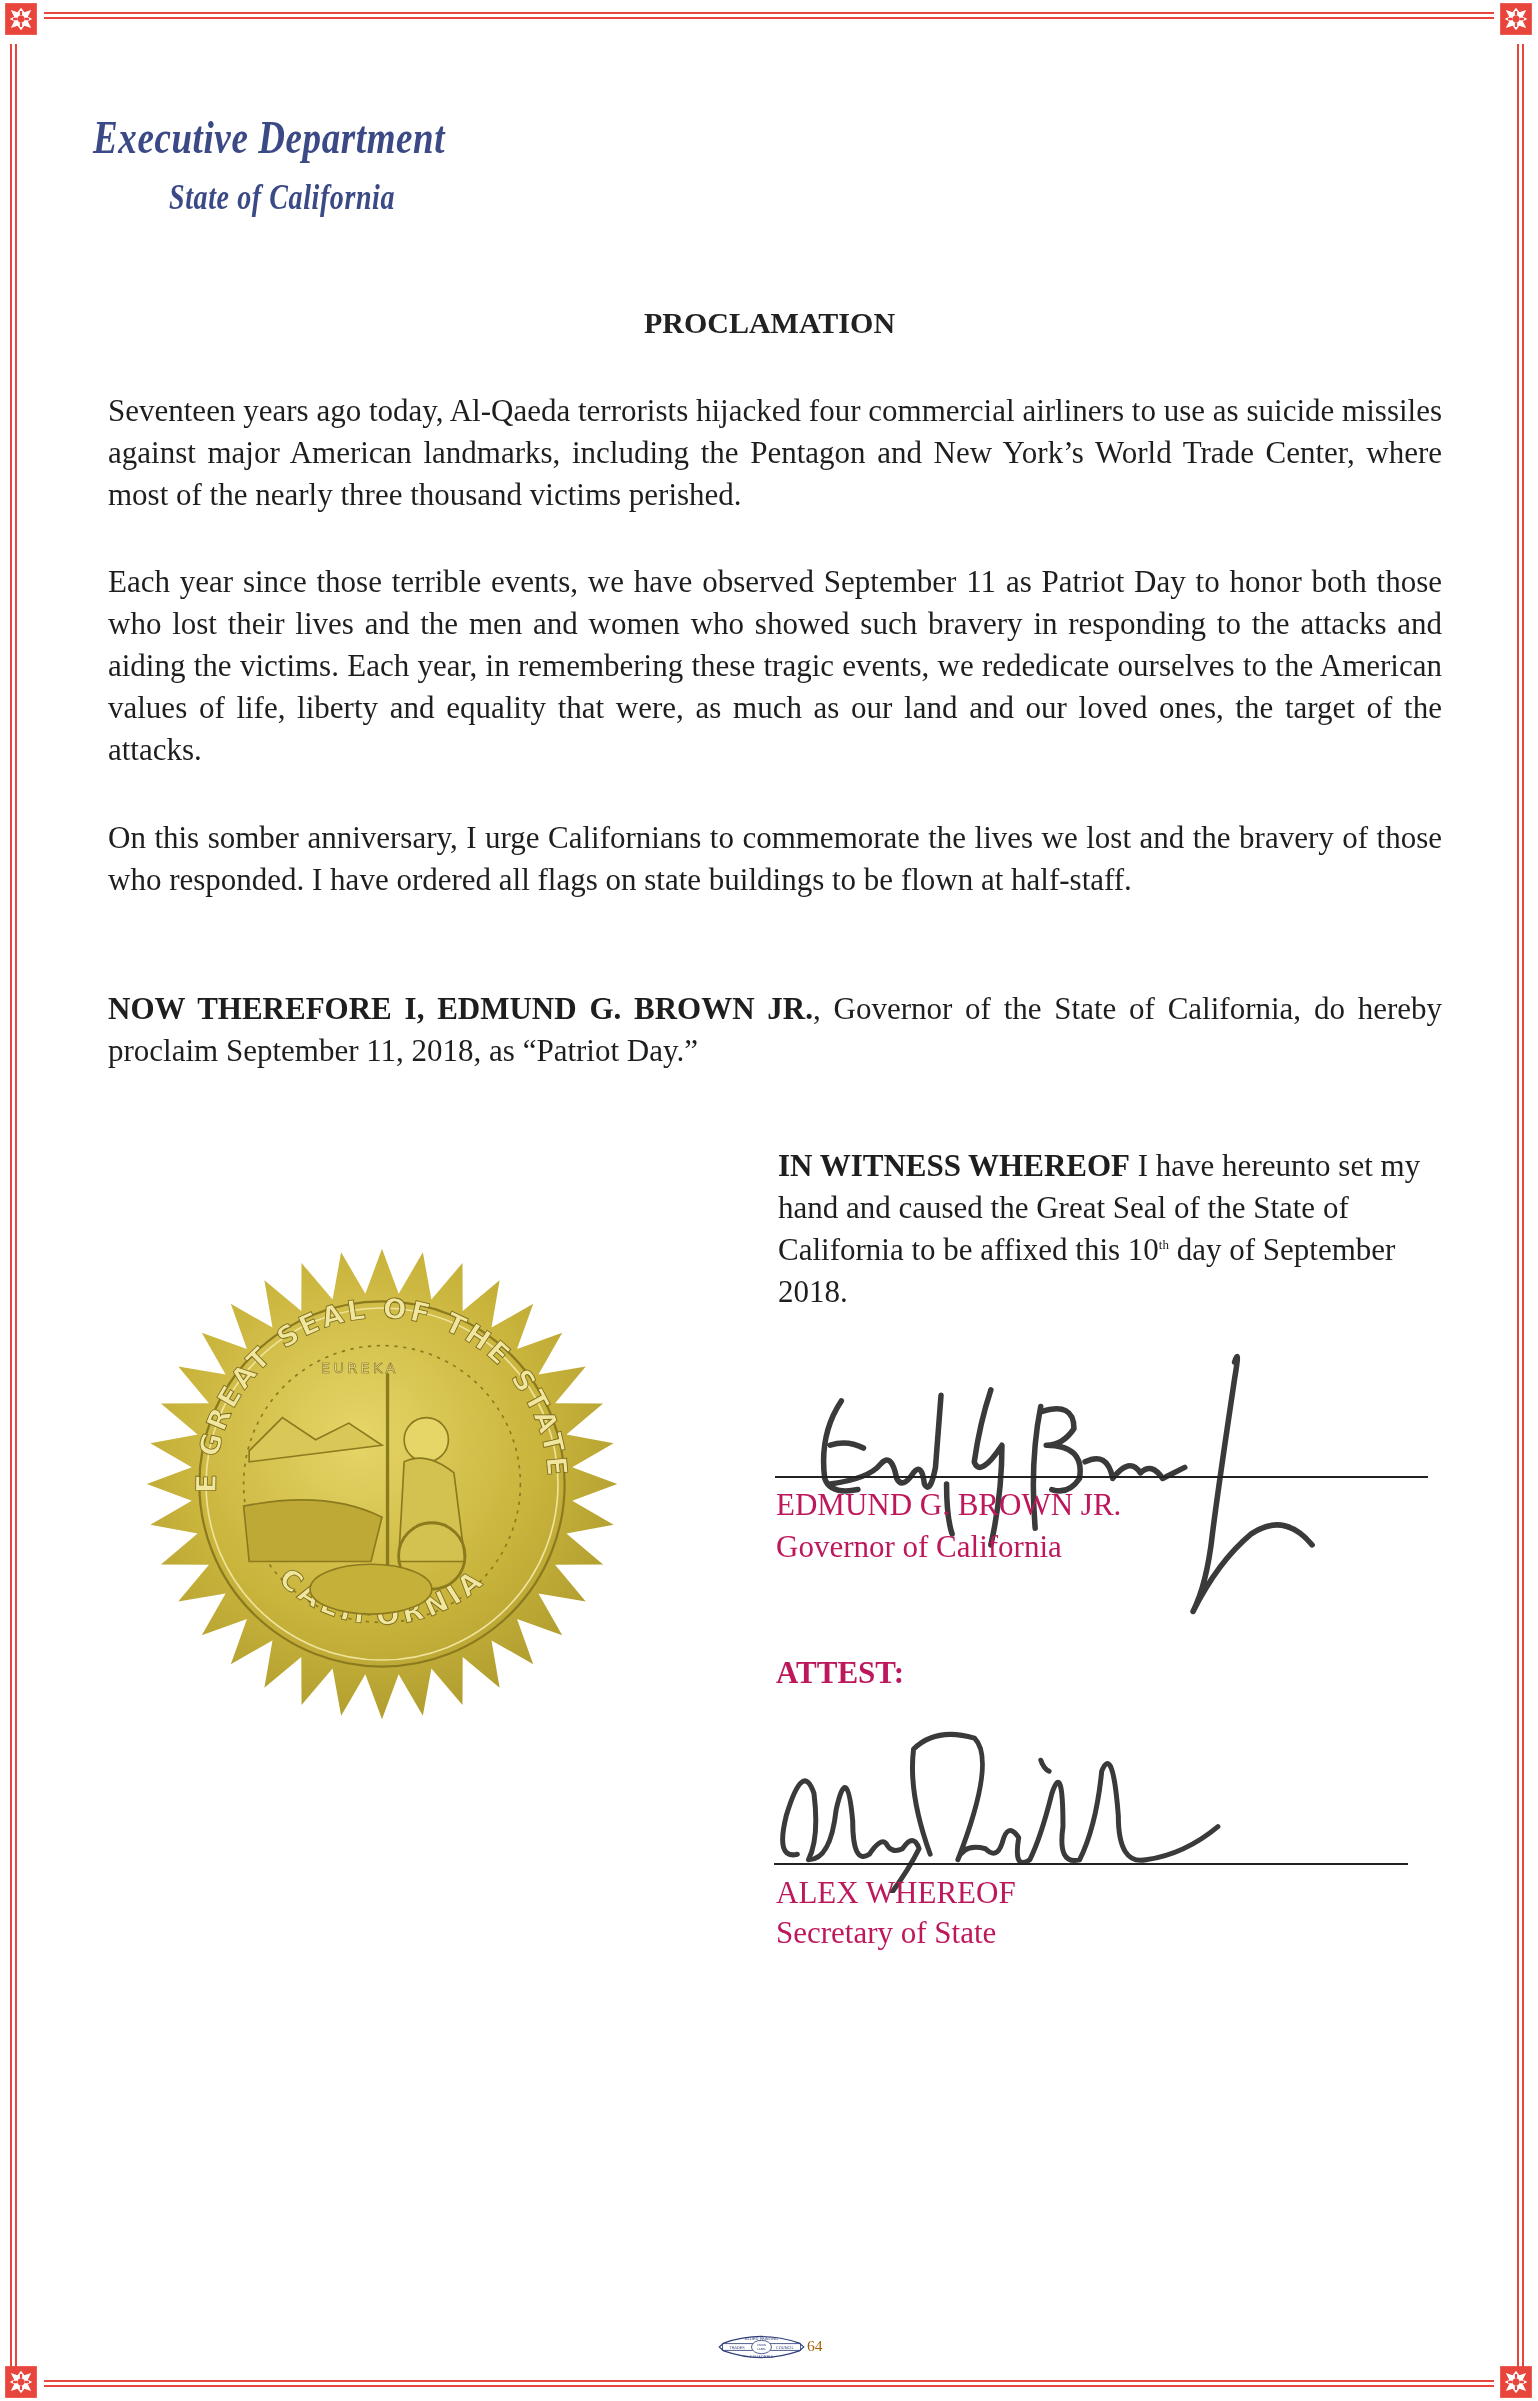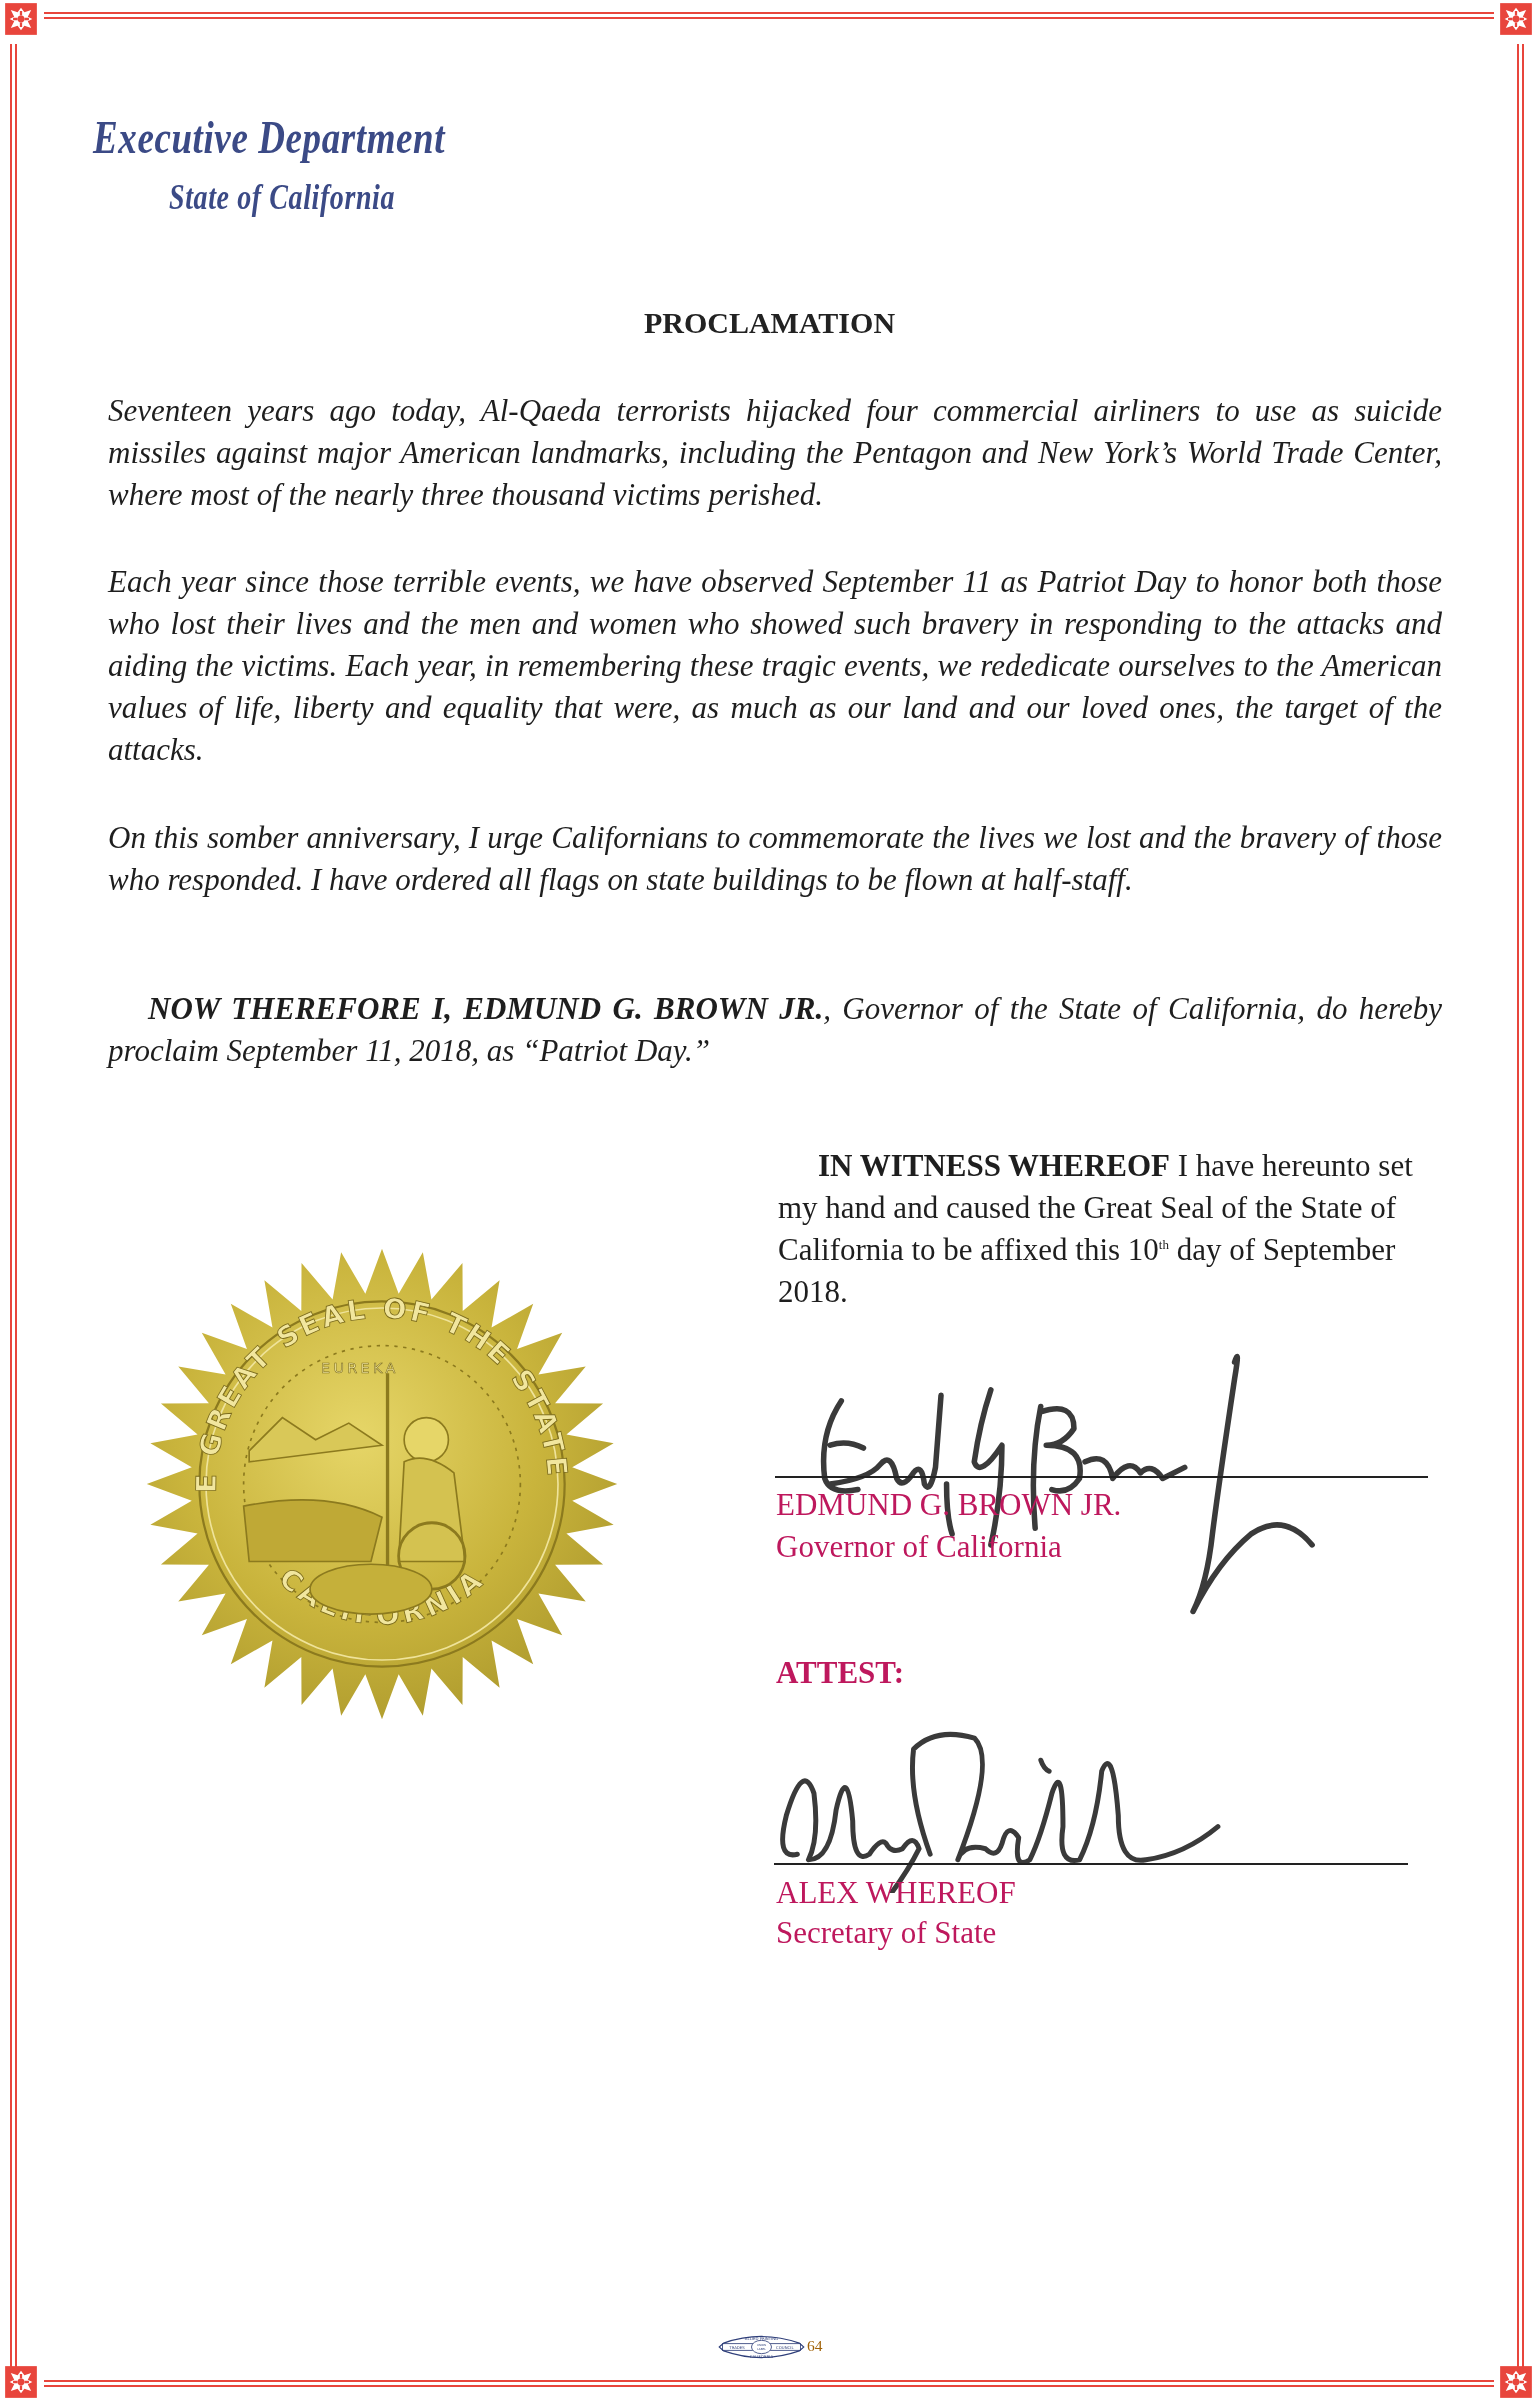--- a/index.html
+++ b/index.html
@@ -16,7 +16,7 @@
   .subtitle { font-size:28px; }
   .proclamation { font-weight:bold; font-size:30px; color:#222; text-align:center; }
   .body-text { font-size:31px; line-height:42px; color:#1e1e1e; }
-  .para { position:absolute; left:108px; width:1334px; margin:0;font-style:italic; }
+  .para { position:absolute; left:108px; width:1334px; margin:0; }
   .justify { text-align:justify; text-align-last:left; }
   b.lead { font-weight:bold;margin-left:40px; }
   .sig-line { position:absolute; height:2.2px; background:#222; }

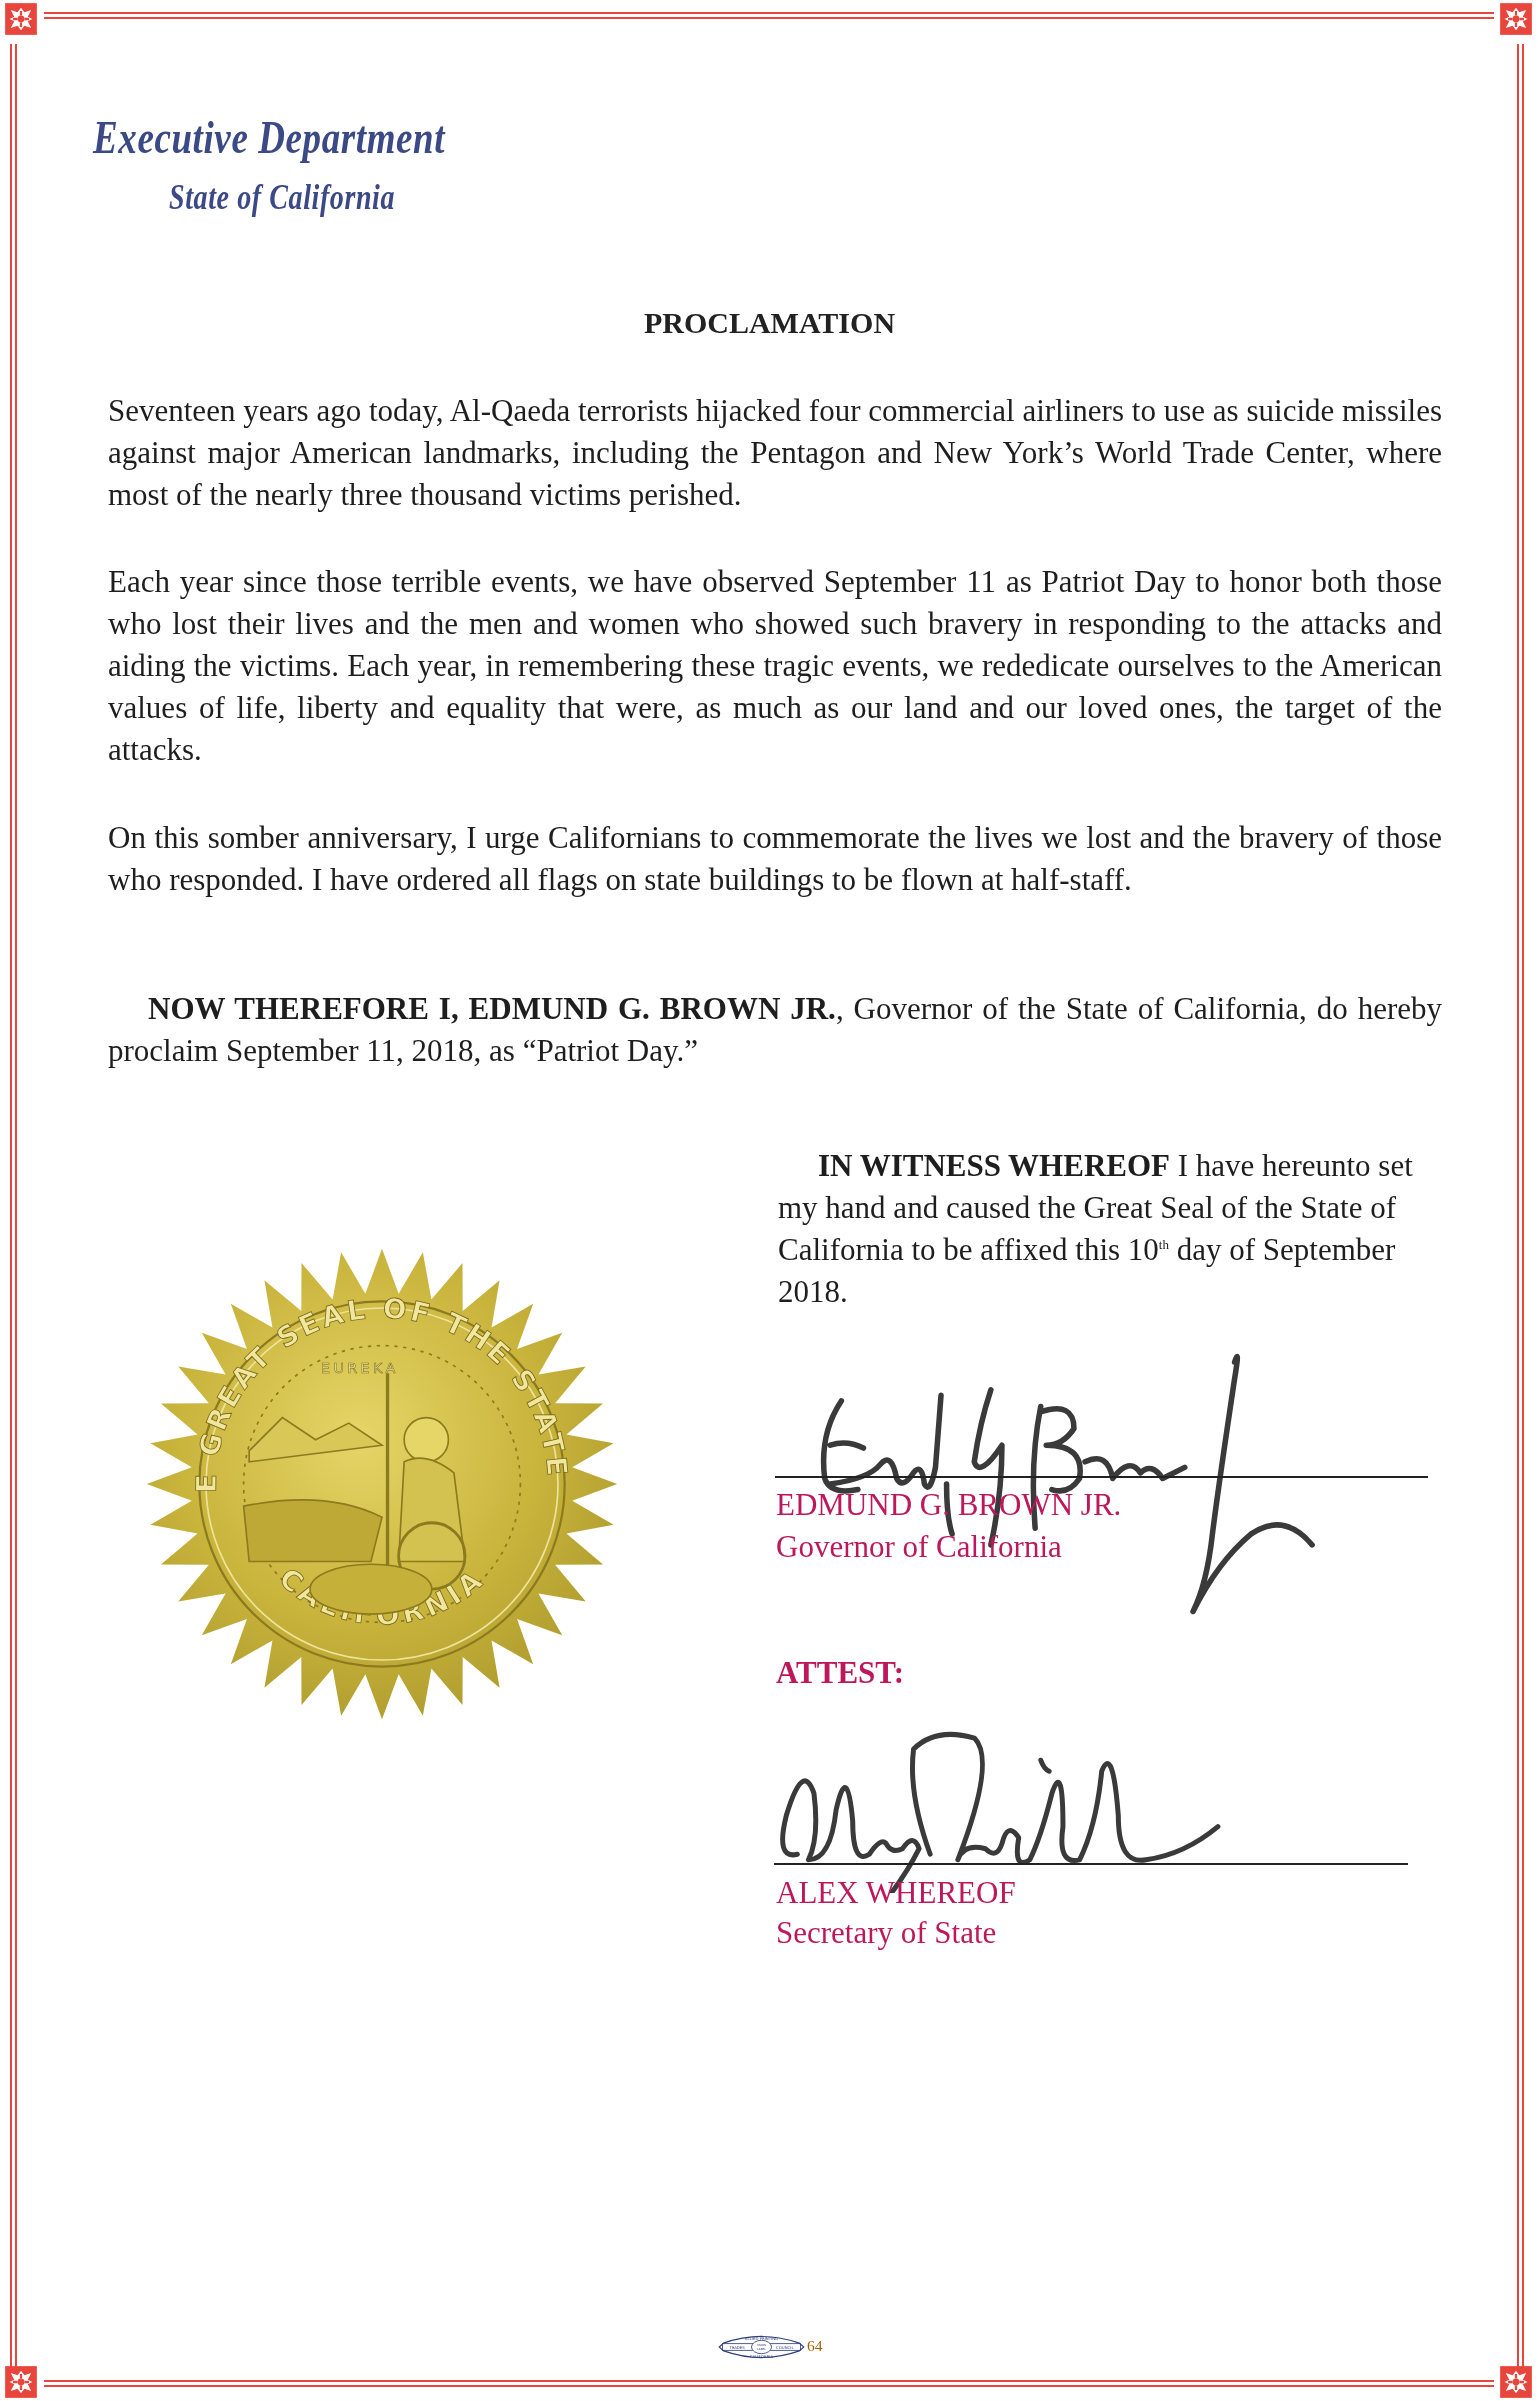--- a/index.html
+++ b/index.html
@@ -18,7 +18,7 @@
   .body-text { font-size:31px; line-height:42px; color:#1e1e1e; }
   .para { position:absolute; left:108px; width:1334px; margin:0; }
   .justify { text-align:justify; text-align-last:left; }
-  b.lead { font-weight:bold;margin-left:40px; }
+  b.lead { font-weight:bold; }
   .sig-line { position:absolute; height:2.2px; background:#222; }
   .sig-text { font-size:31px; line-height:42px; color:#be185d; }
   sup { font-size:13px; vertical-align:super; line-height:0; }

